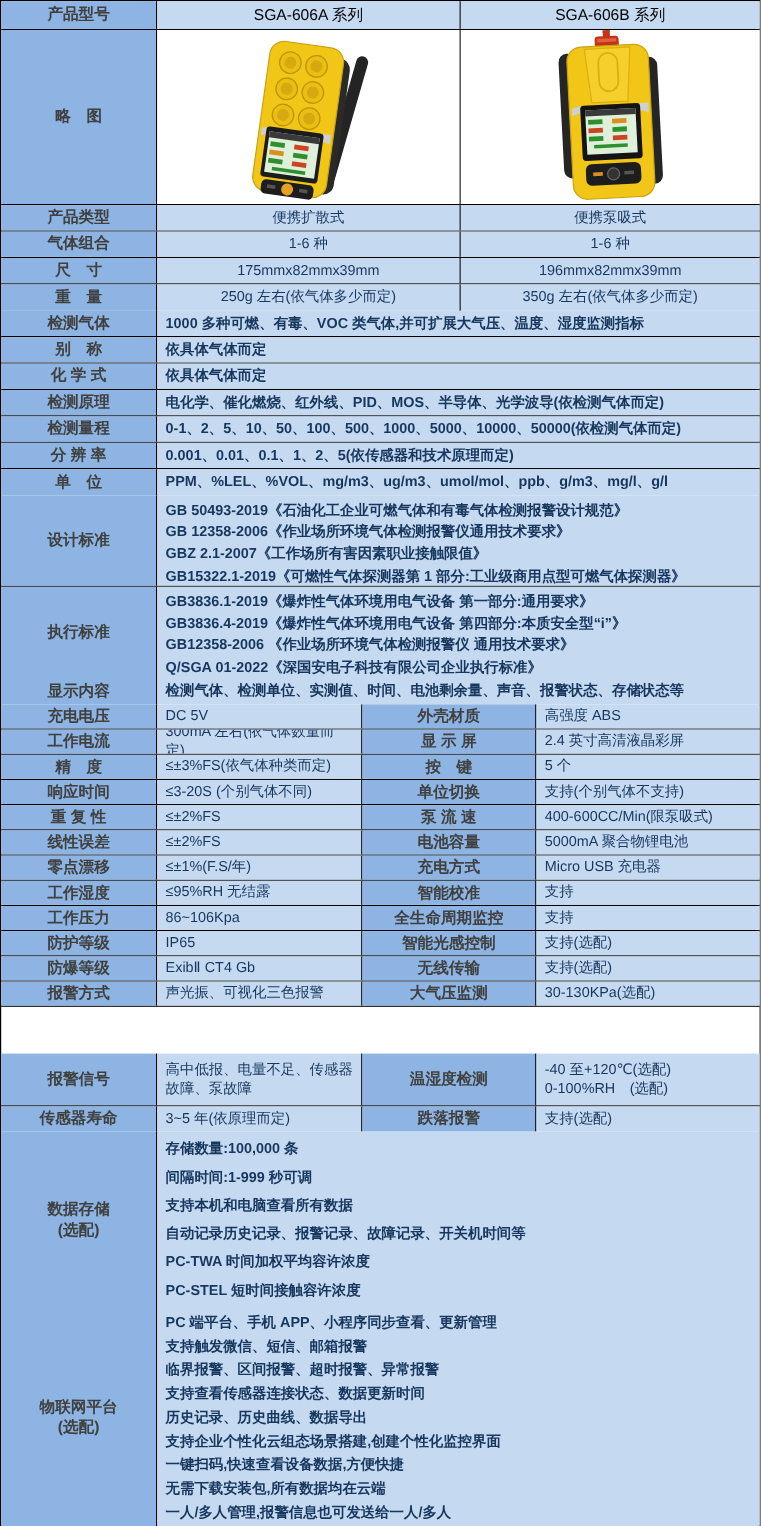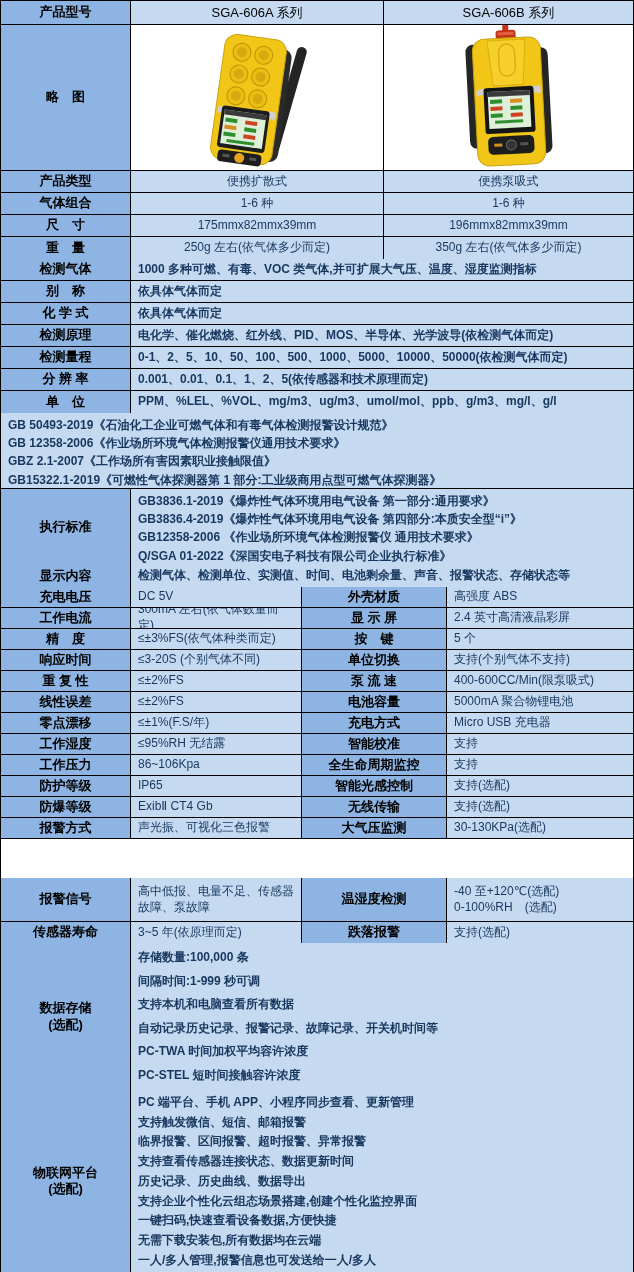--- a/index.html
+++ b/index.html
@@ -10,7 +10,7 @@
   .row:last-child { border-bottom:none; }
   .cell { border-right:1px solid #000; overflow:hidden; display:flex; flex-direction:column; justify-content:center; }
   .cell:last-child { border-right:none; }
-  .lbl { background:#8DB4E2; color:#000000; font-weight:bold; font-size:13px;
+  .lbl { background:#8DB4E2; color:#404040; font-weight:bold; font-size:13px;
          text-align:center; align-items:center; line-height:1.25; padding:1px 2px; }
   .val { background:#C5D9F1; color:#17375E; font-size:12px; padding:1px 7px; line-height:1.3; }
   .valc { align-items:center; text-align:center; padding:5px 3px; }

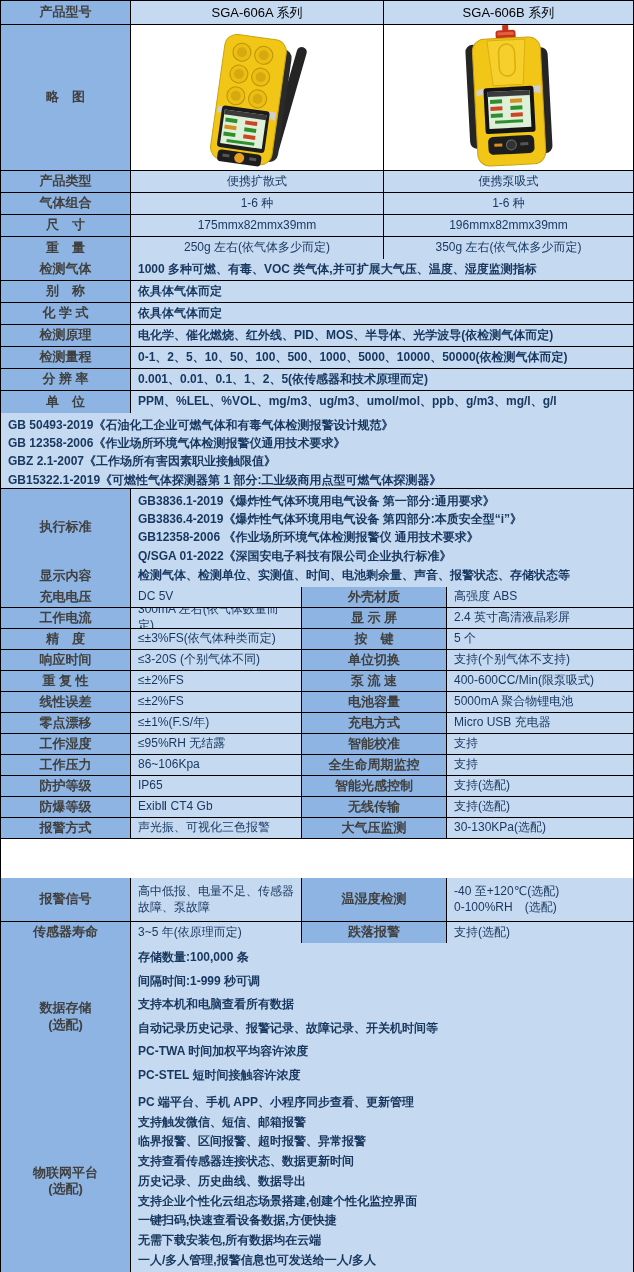--- a/index.html
+++ b/index.html
@@ -195,6 +195,7 @@
       </div>
     <div id="rows-standards">
         <div class="row h76">
+          <div class="cell lbl w-label">设计标准</div>
           <div class="cell val w-span lines lh19">
             <div class="line">GB 50493-2019《石油化工企业可燃气体和有毒气体检测报警设计规范》</div>
             <div class="line">GB 12358-2006《作业场所环境气体检测报警仪通用技术要求》</div>

